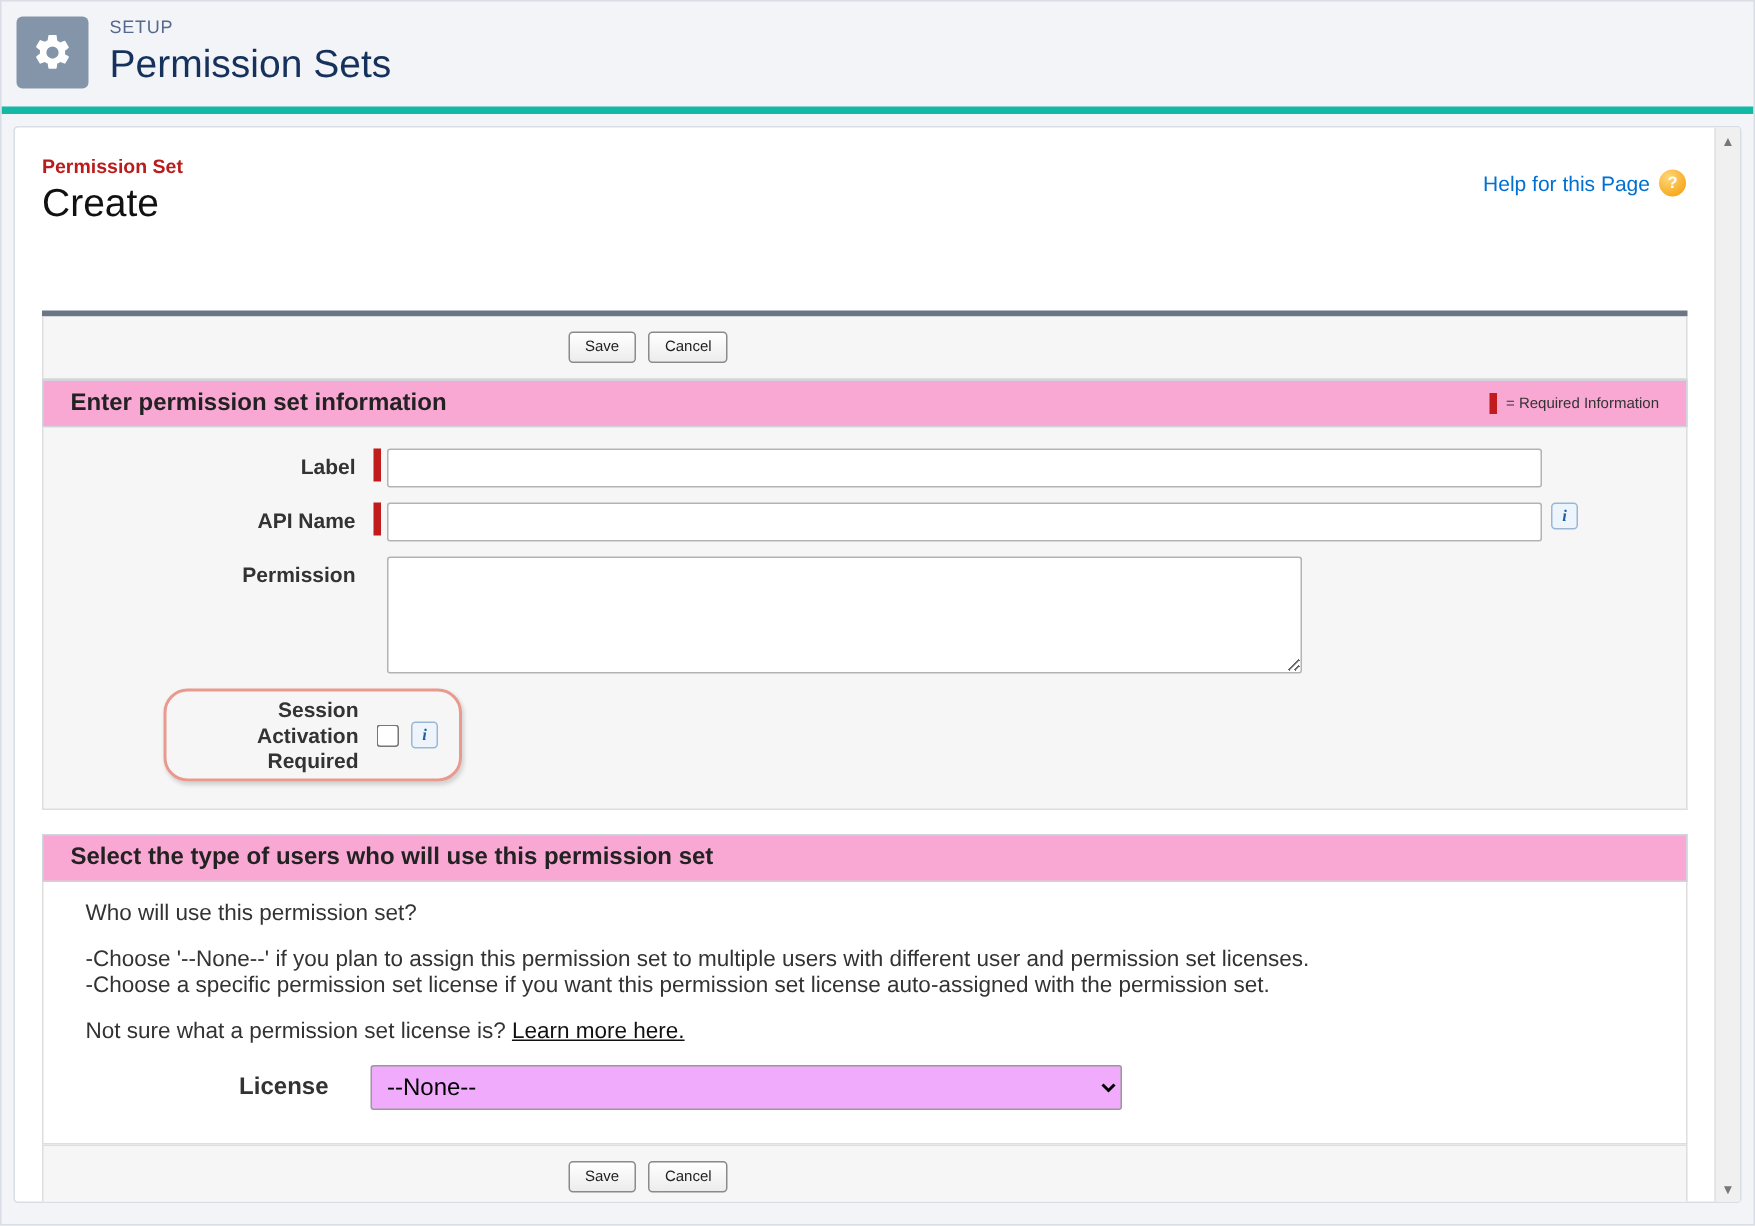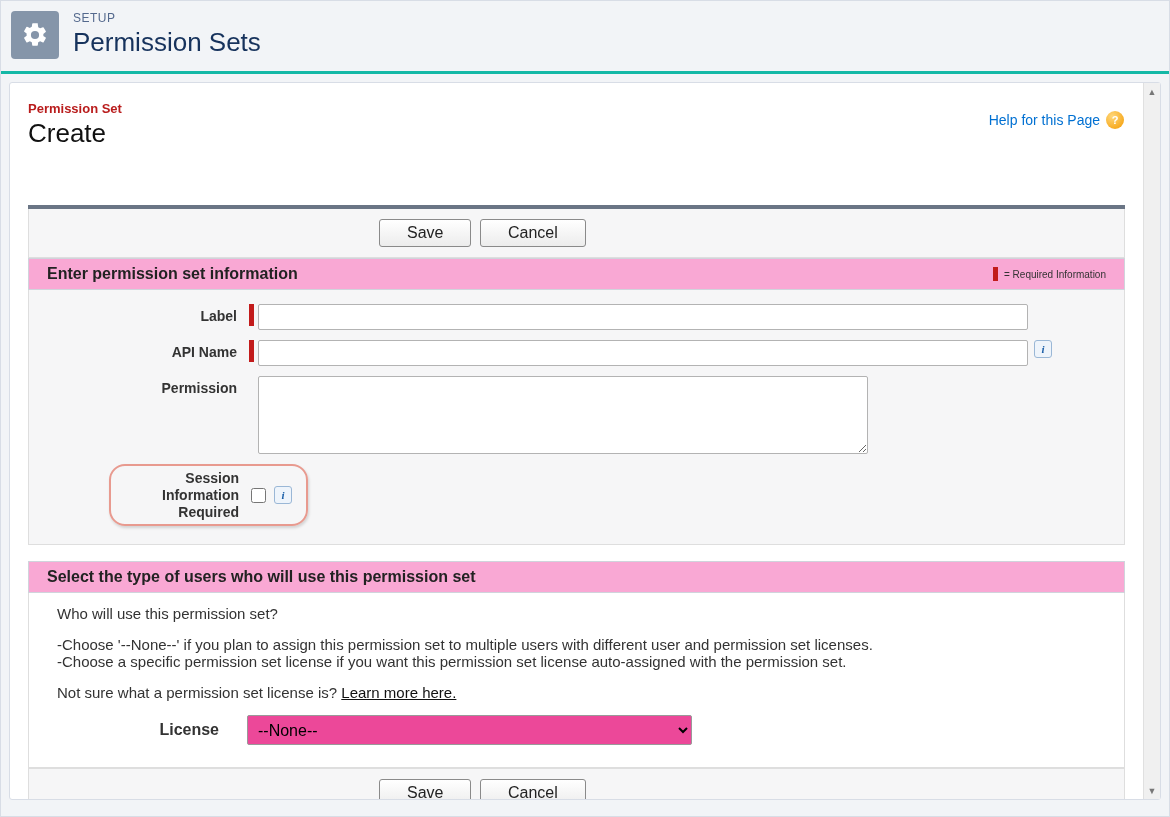--- a/index.html
+++ b/index.html
@@ -15,7 +15,7 @@
     display: flex;
     align-items: flex-start;
     padding: 8px 10px 12px 10px;
-    border-bottom: 3px solid #14b8a6;
+    border-bottom: 5px solid #14b8a6;
   }
   .header-icon {
     width: 48px;

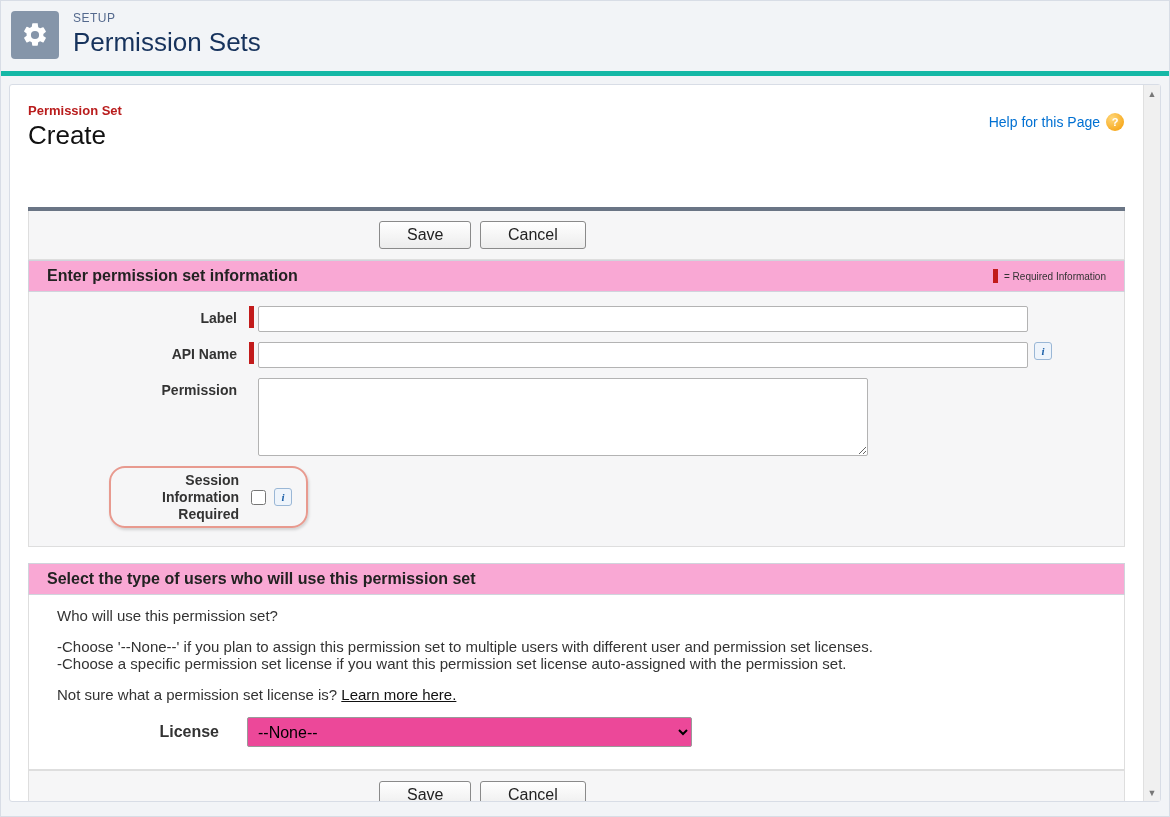--- a/index.html
+++ b/index.html
@@ -122,8 +122,8 @@
     padding-left: 350px;
   }
   .btn {
-    font-size: 16px;
-    padding: 4px 27px;
+    font-size: 10px;
+    padding: 4px 10px;
     background: linear-gradient(#ffffff, #ececec);
     border: 1px solid #8a8a8a;
     border-radius: 3px;

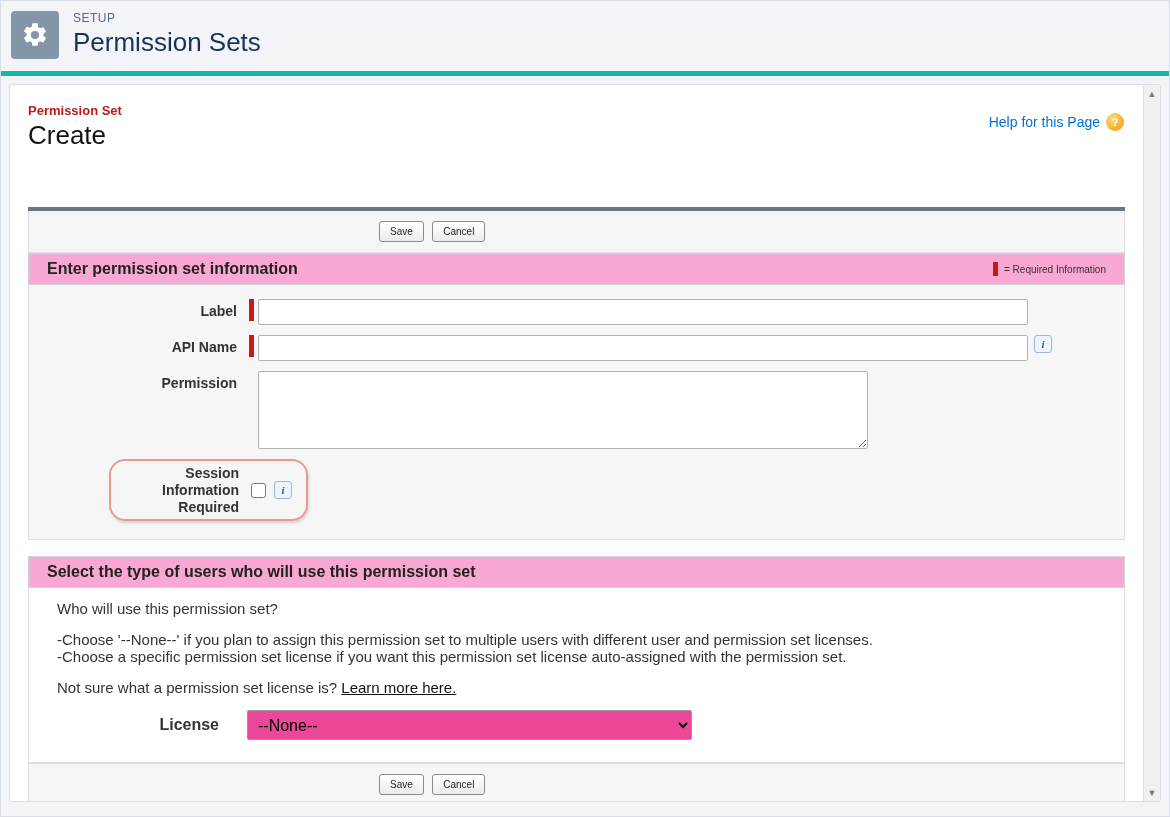--- a/index.html
+++ b/index.html
@@ -340,7 +340,7 @@
         <textarea class="textarea" style=""></textarea>
       </div>
       <div class="highlight-row">
-        <div class="hl-label">Session Information Required</div>
+        <div class="hl-label">Session Activation Required</div>
         <input type="checkbox" class="checkbox" style="">
         <span class="info-icon">i</span>
       </div>

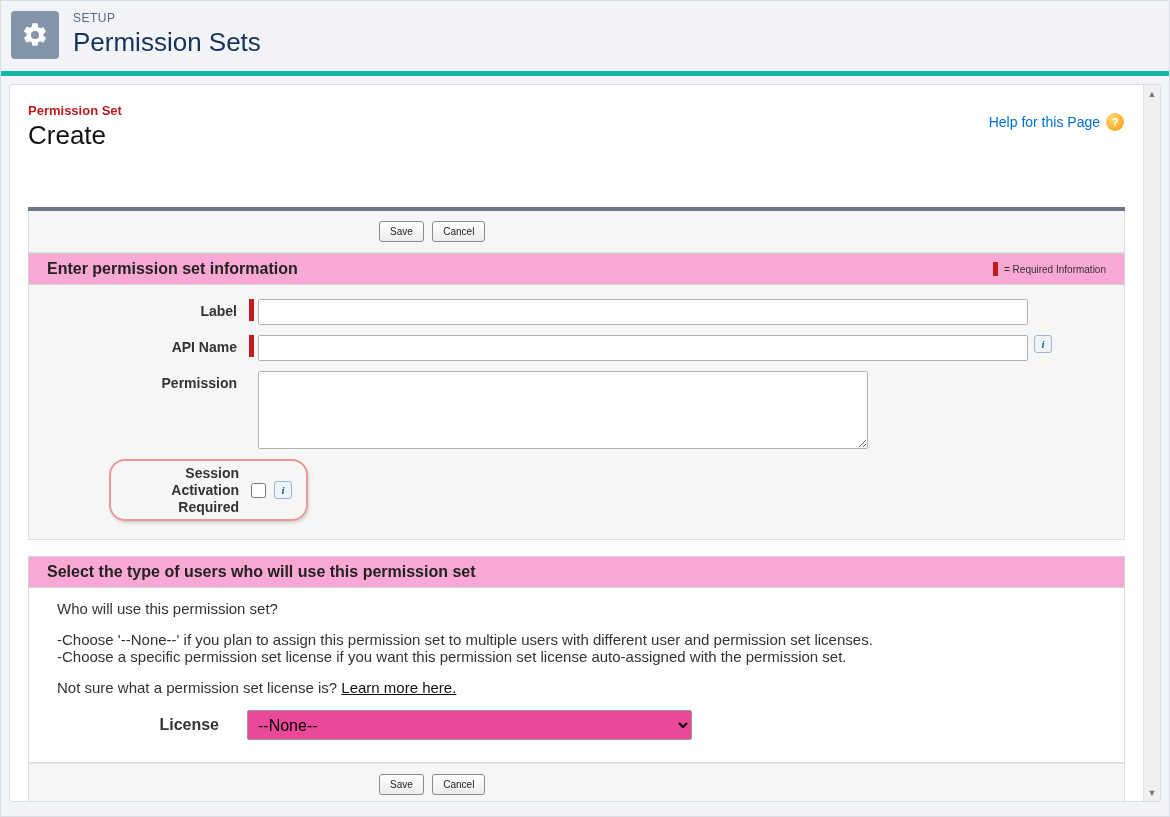--- a/index.html
+++ b/index.html
@@ -266,13 +266,13 @@
     padding-right: 28px;
   }
   .select {
-    width: 445px;
+    width: 501px;
     height: 30px;
     border: 1px solid #999;
     border-radius: 2px;
     font-size: 16px;
     padding: 2px 6px;
-    background: #ec4899;
+    background: #f0abfc;
   }
   .button-bar2 {
     background: #f6f6f7;

